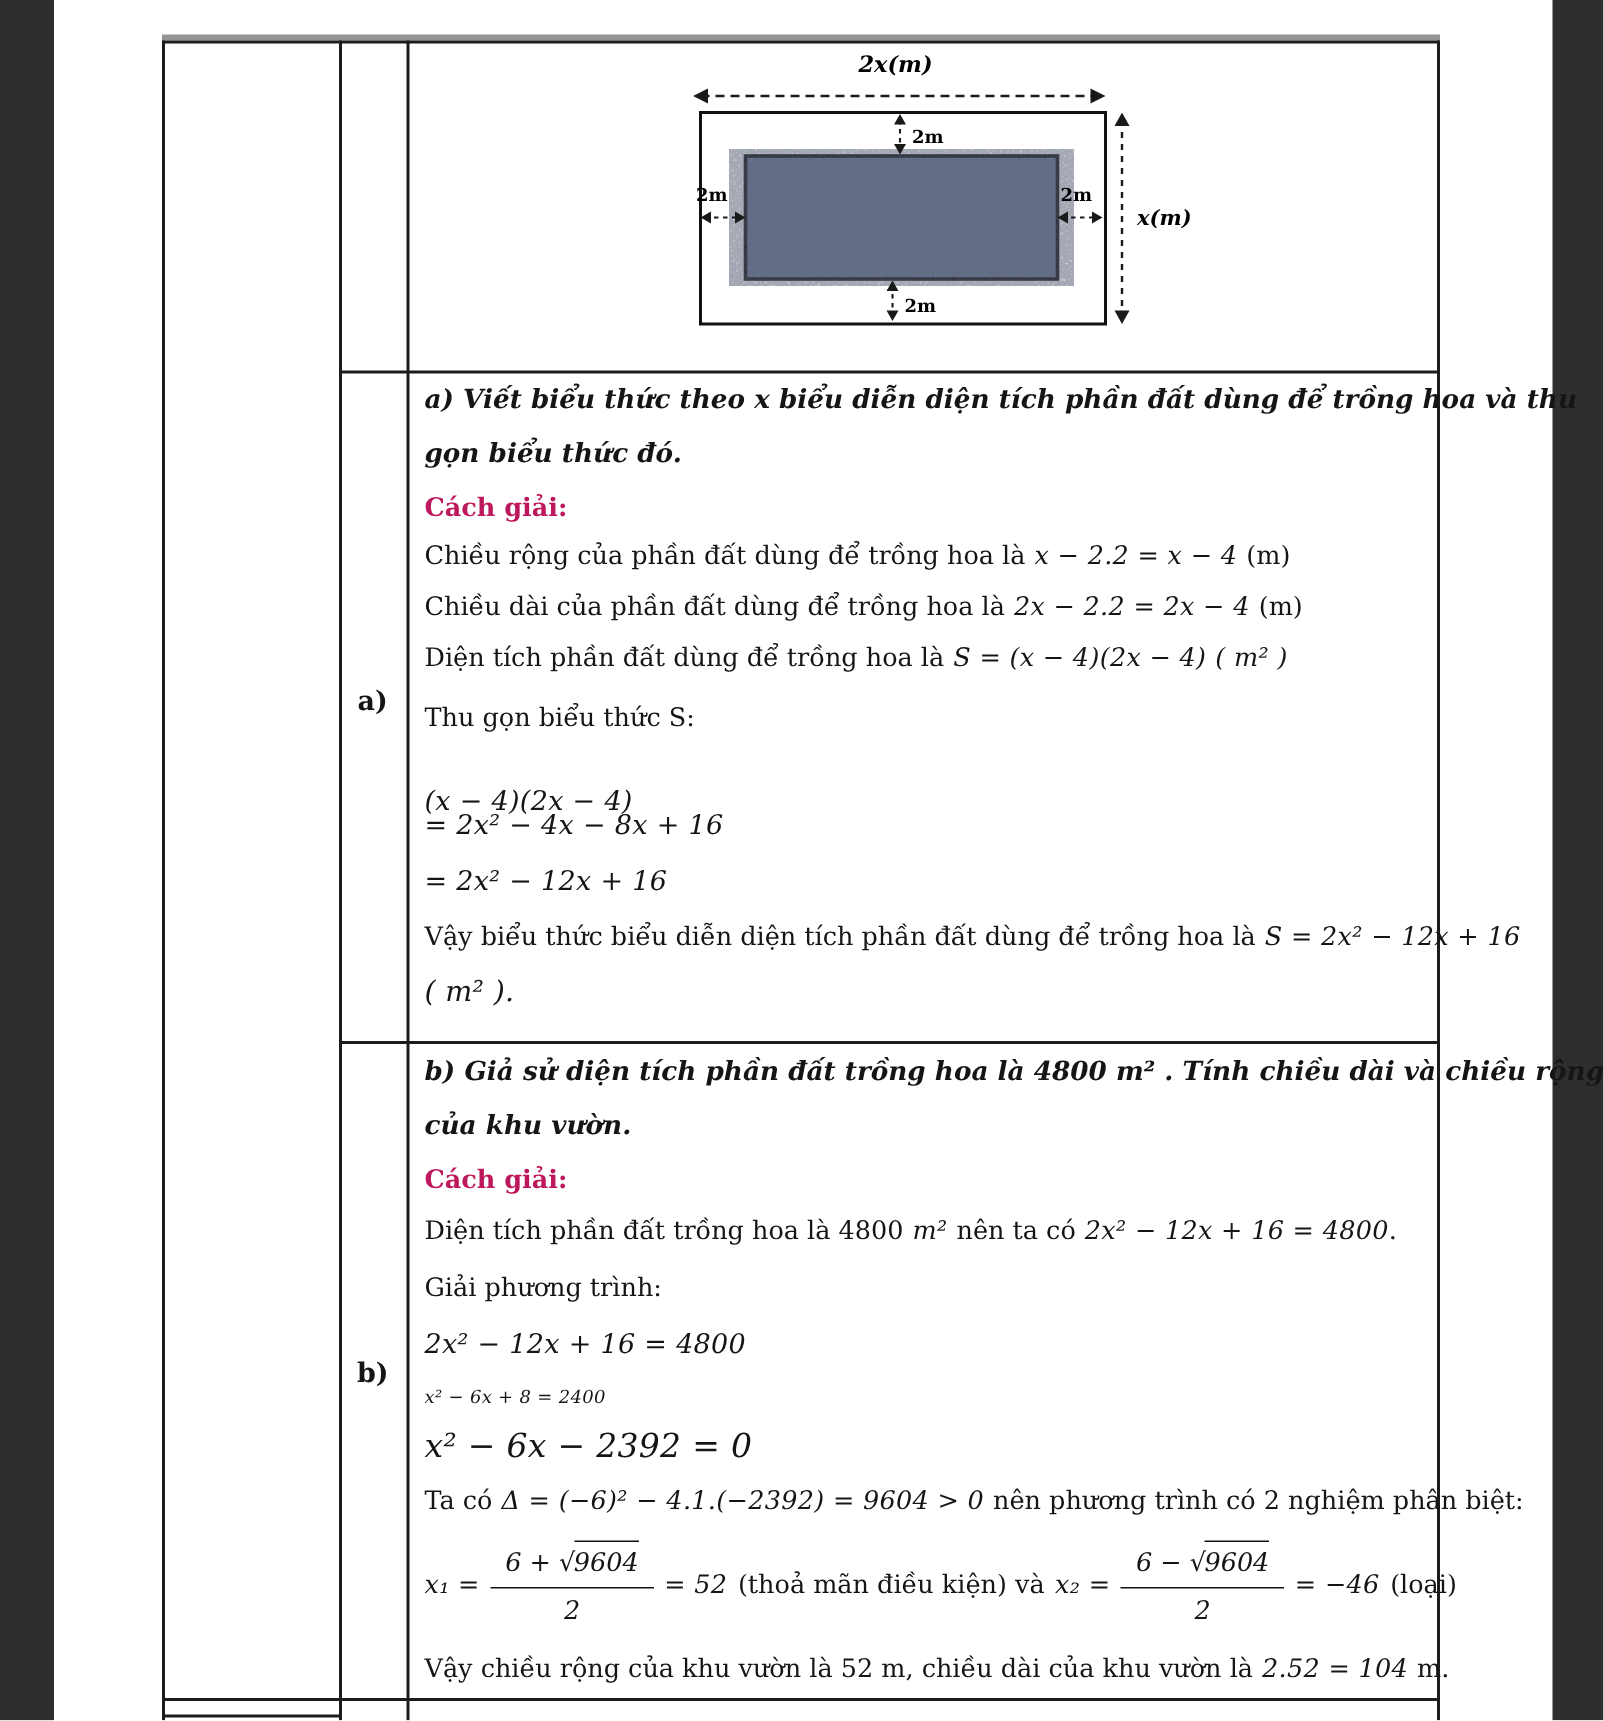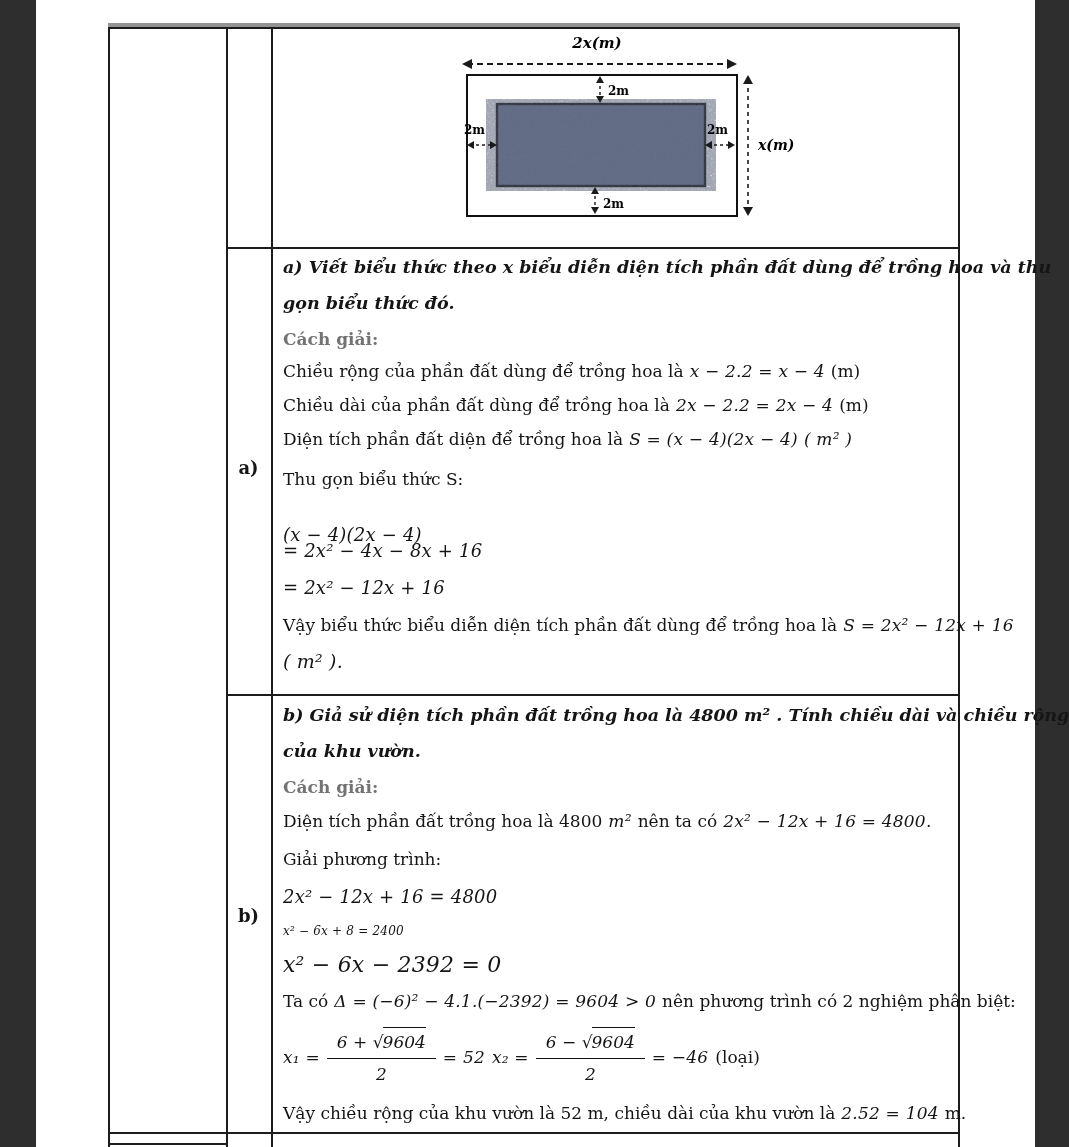--- a/index.html
+++ b/index.html
@@ -13,7 +13,7 @@
   .line{position:absolute;left:283px;white-space:nowrap;font-size:17px;line-height:26px;}
   .math{font-style:italic;letter-spacing:0.2px;}
   .bolditalic{font-weight:bold;font-style:italic;font-size:17.5px;}
-  .red{color:#737373;font-weight:bold;}
+  .red{color:#be185d;font-weight:bold;}
   .rowlabel{position:absolute;left:226px;width:45px;text-align:center;font-weight:bold;font-size:18px;}
   .gap{display:inline-block;width:6px;}
   .mline{display:flex;align-items:center;gap:7px;}

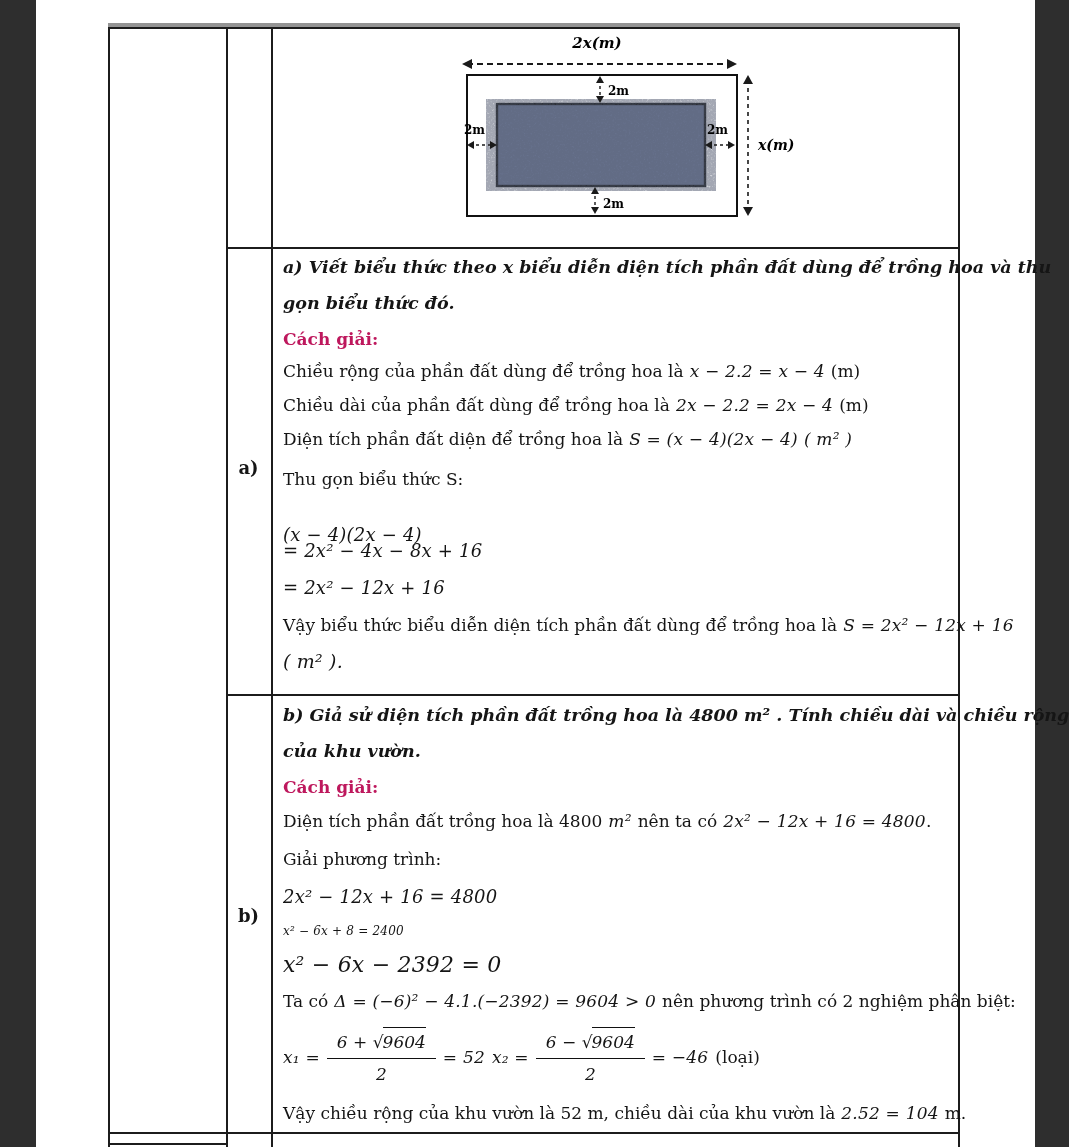--- a/index.html
+++ b/index.html
@@ -101,7 +101,7 @@
     <span>Chiều dài của phần đất dùng để trồng hoa là</span><span class="gap"></span><span class="math">2x − 2.2 = 2x − 4</span><span class="gap"></span><span>(m)</span>
   </div>
   <div class="line" style="top:426px;">
-    <span>Diện tích phần đất diện để trồng hoa là</span><span class="gap"></span><span class="math">S = (x − 4)(2x − 4)</span><span class="gap"></span><span class="math">( m² )</span>
+    <span>Diện tích phần đất dùng để trồng hoa là</span><span class="gap"></span><span class="math">S = (x − 4)(2x − 4)</span><span class="gap"></span><span class="math">( m² )</span>
   </div>
   <div class="line" style="top:466px;">Thu gọn biểu thức S:</div>
 

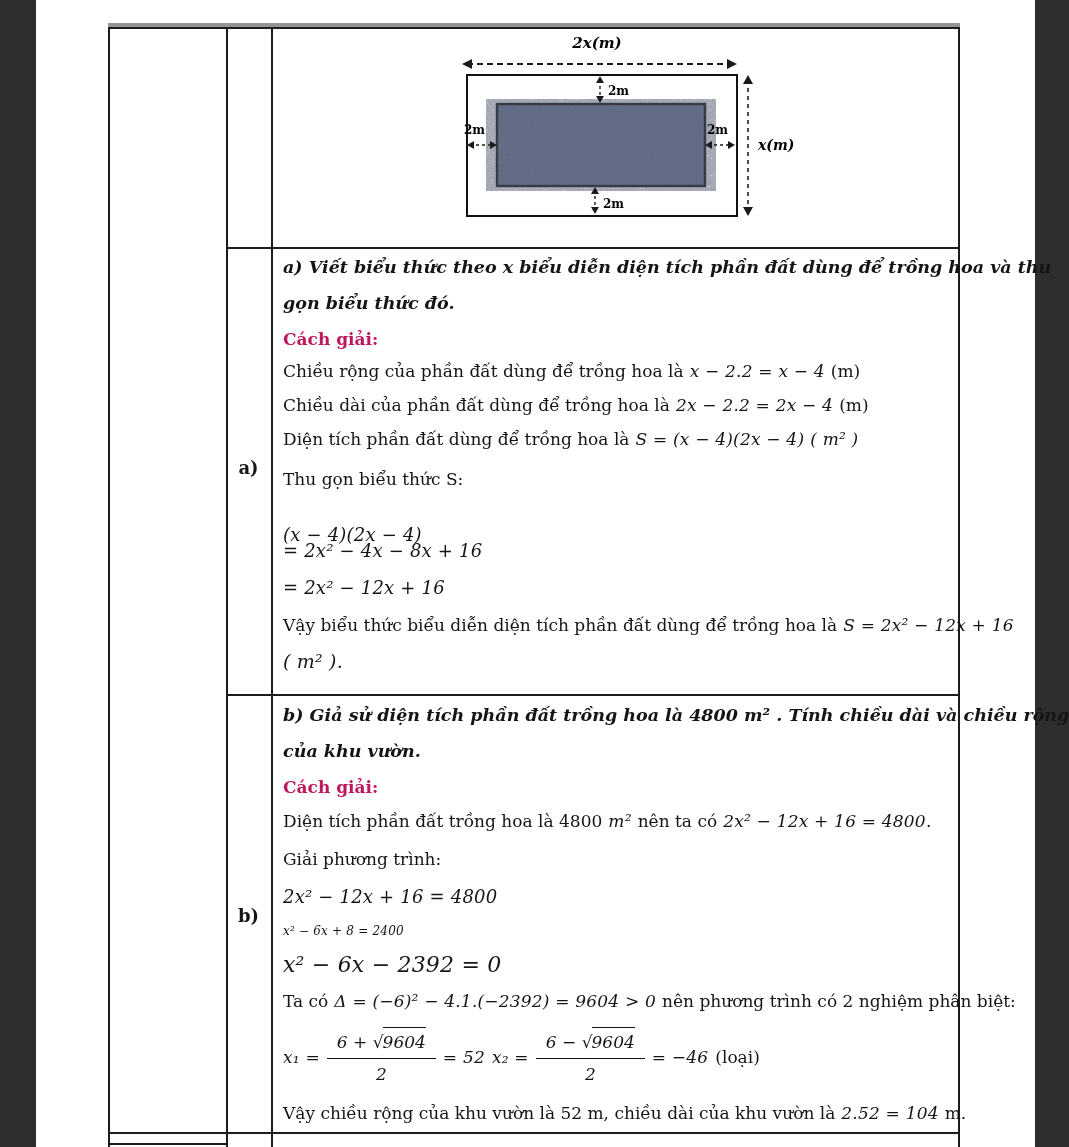--- a/index.html
+++ b/index.html
@@ -138,6 +138,7 @@
       <span class="den">2</span>
     </span>
     <span class="math">= 52</span>
+    <span>(thoả mãn điều kiện) và</span>
     <span class="math">x₂ =</span>
     <span class="frac">
       <span class="num"><span>6 −</span>&nbsp;<span class="sqrt"><span>√</span><span class="radicand">9604</span></span></span>

